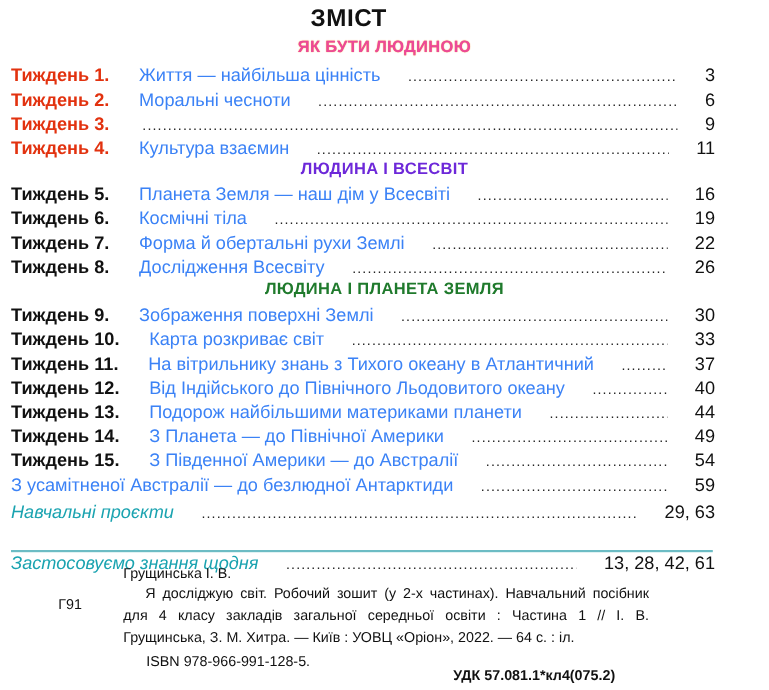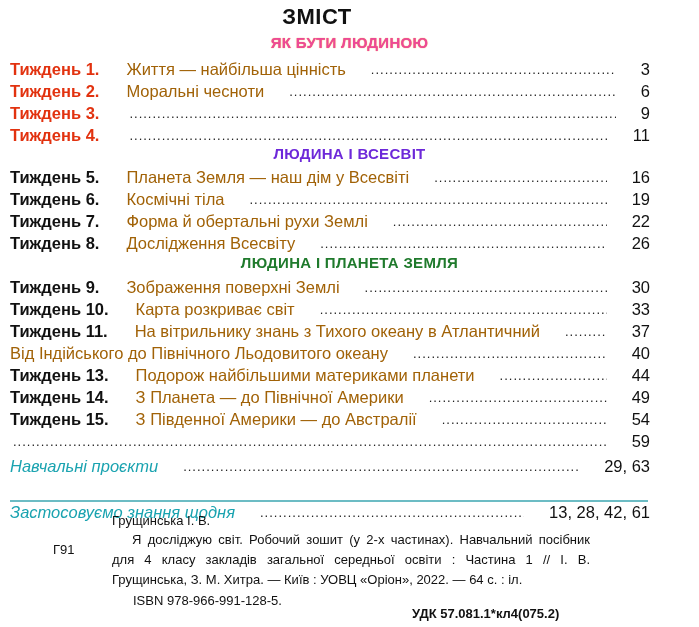--- a/index.html
+++ b/index.html
@@ -12,7 +12,7 @@
   .row { position: absolute; left: 10px; width: 640px; height: 22px; display: flex; align-items: center; font-size: 16.5px; white-space: nowrap; gap: 22px; }
   .row .wk { font-weight: bold; margin-right: 5px; color: #111; }
   .row.red .wk { color: #e2320f; }
-  .row .t { color: #a16207; }
+  .row .t { color: #3b82f6; }
   .row .dots { flex: 1; overflow: hidden; color: #222; margin: 0 3px; letter-spacing: 1px; font-size: 13px; }
   .row .dots::before { content: "................................................................................................................................................................................................................................................"; }
   .row .p { color: #111; }

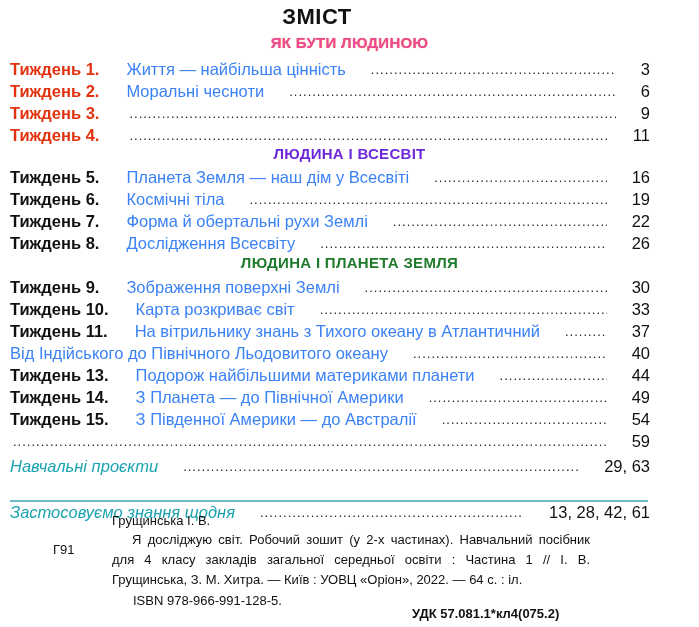--- a/index.html
+++ b/index.html
@@ -51,6 +51,7 @@
 </div>
 <div class="row red" style="top:124px">
   <span class="wk">Тиждень 4.</span>
+  <span class="t">Культура взаємин</span>
   <span class="dots"></span>
   <span class="p">11</span>
 </div>

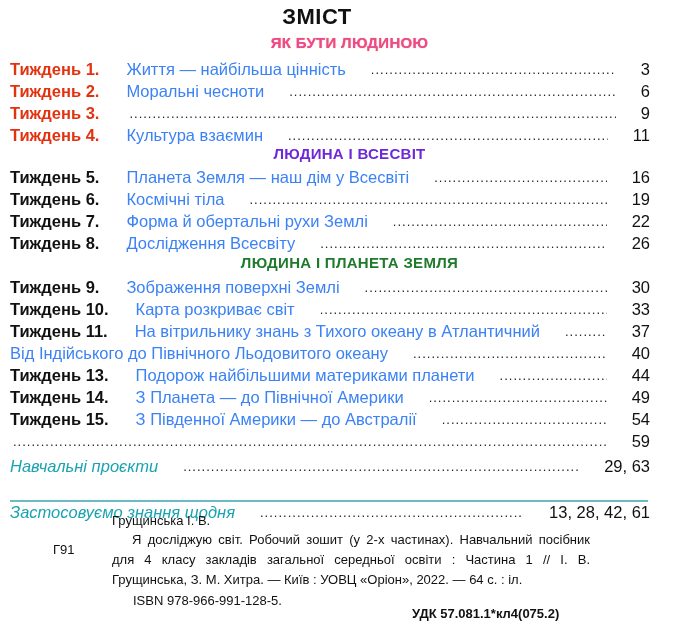--- a/index.html
+++ b/index.html
@@ -104,6 +104,7 @@
   <span class="p">37</span>
 </div>
 <div class="row" style="top:342px">
+  <span class="wk">Тиждень 12.</span>
   <span class="t">Від Індійського до Північного Льодовитого океану</span>
   <span class="dots"></span>
   <span class="p">40</span>

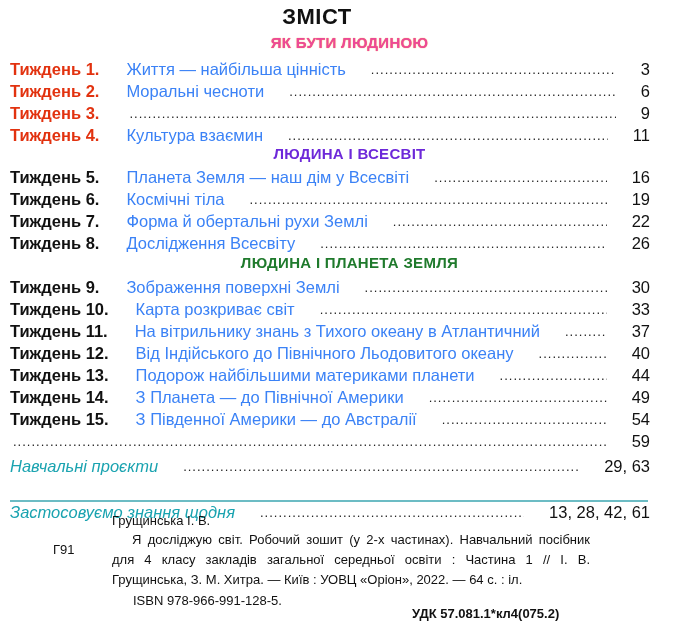--- a/index.html
+++ b/index.html
@@ -128,6 +128,7 @@
   <span class="p">54</span>
 </div>
 <div class="row" style="top:430px">
+  <span class="t">З усамітненої Австралії — до безлюдної Антарктиди</span>
   <span class="dots"></span>
   <span class="p">59</span>
 </div>

